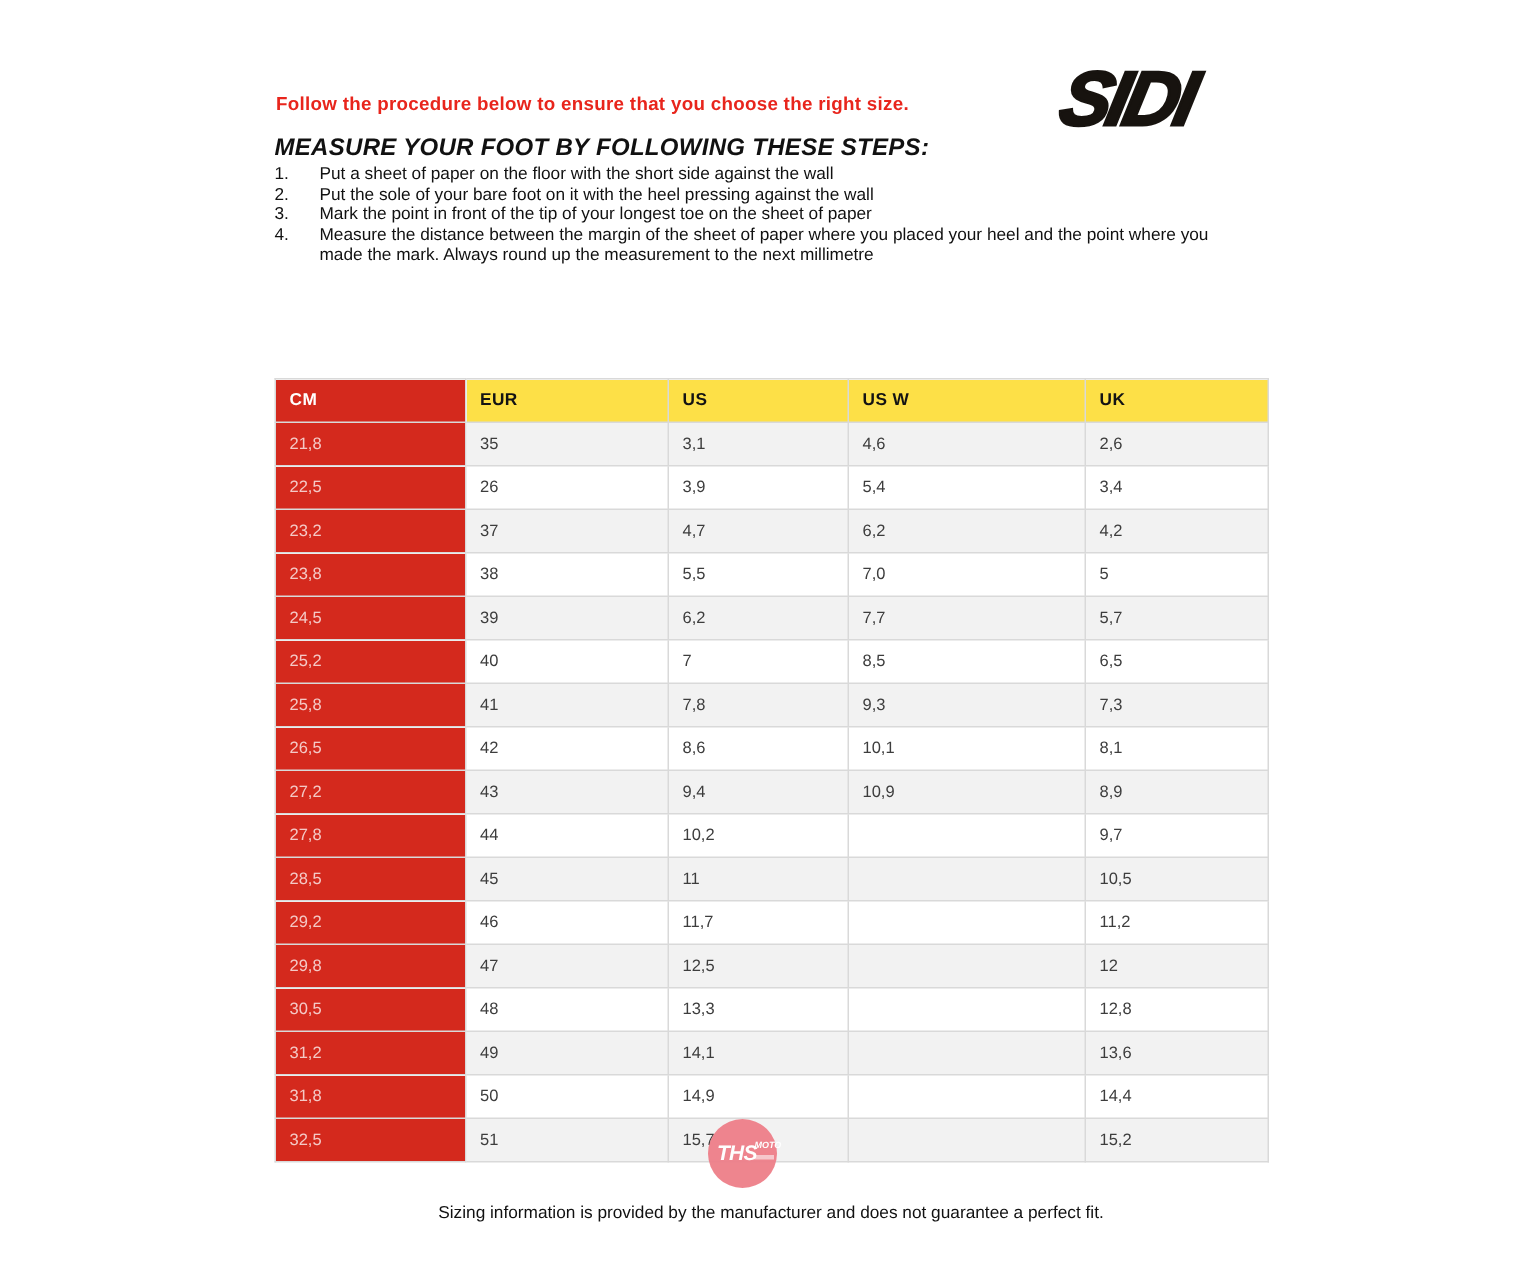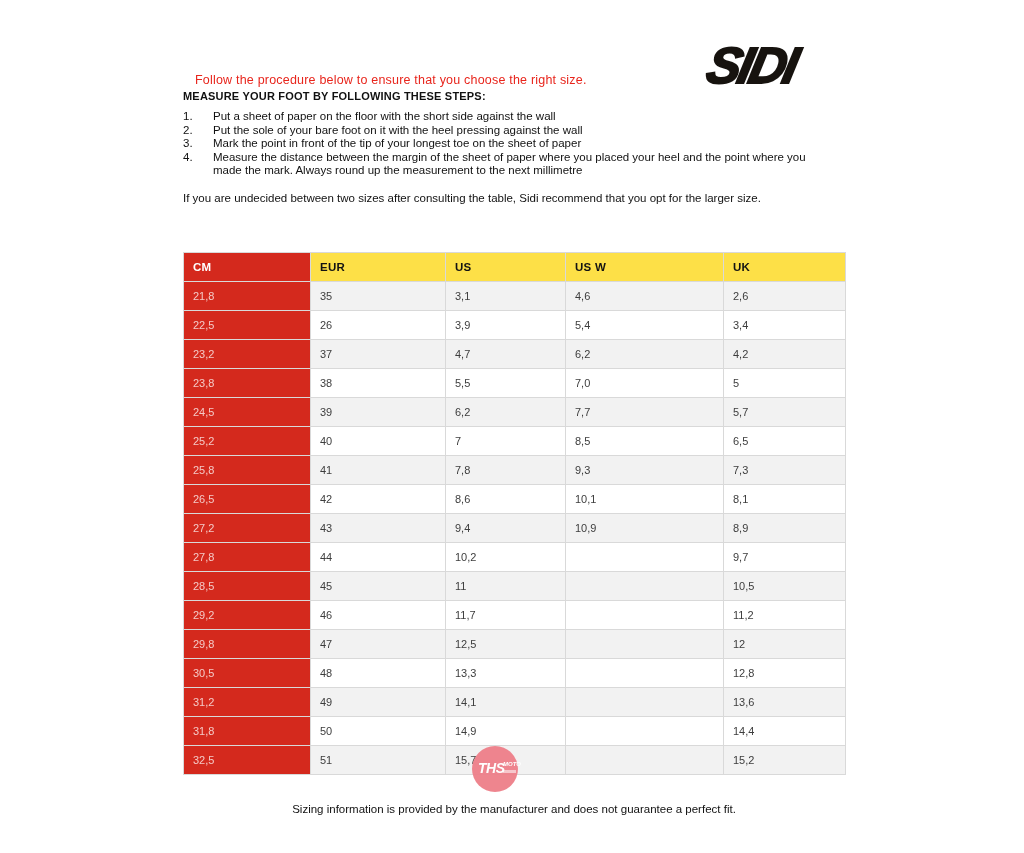--- a/index.html
+++ b/index.html
@@ -23,8 +23,8 @@
     transform:skewX(-12deg);line-height:55px;
   }
   .intro{
-    position:absolute;left:183px;top:61px;margin:12px;
-    font-size:12.5px;font-weight:normal;color:var(--heading-red);letter-spacing:.2px;
+    position:absolute;left:183px;top:61px;margin:1px;
+    font-size:12.5px;font-weight:bold;color:var(--heading-red);letter-spacing:.2px;
   }
   .steps-title{
     position:absolute;left:183px;top:90px;margin:0;

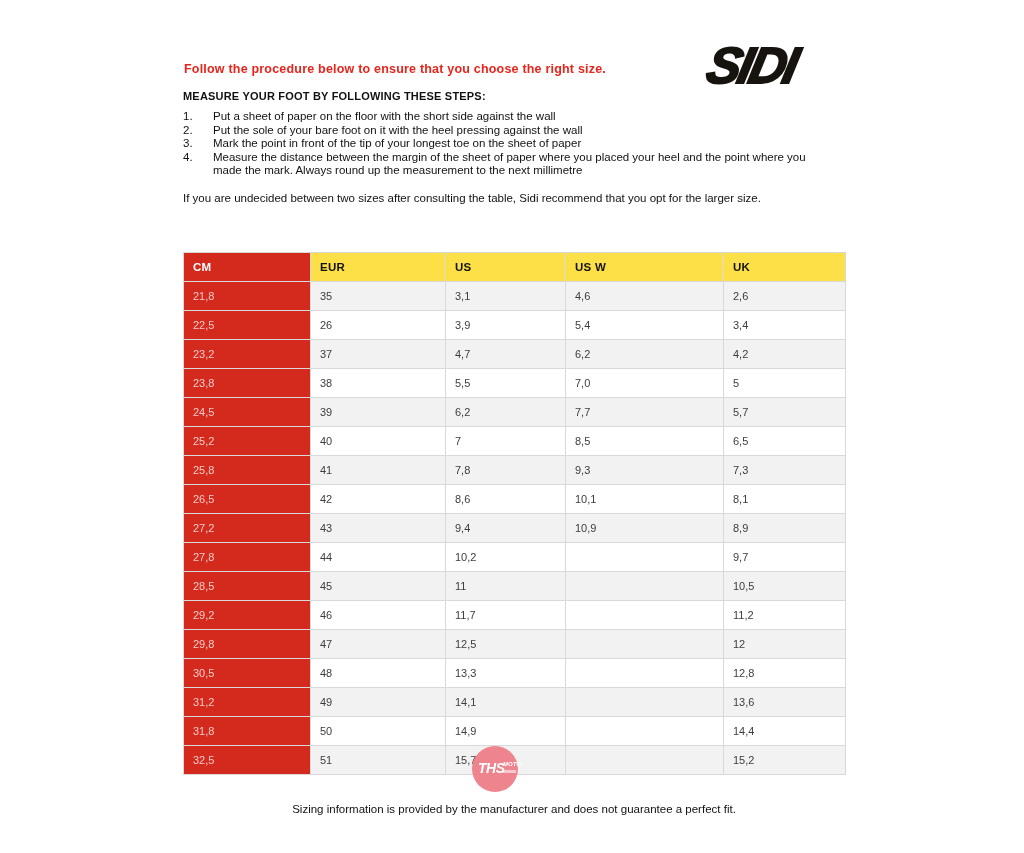--- a/index.html
+++ b/index.html
@@ -28,7 +28,7 @@
   }
   .steps-title{
     position:absolute;left:183px;top:90px;margin:0;
-    font-size:11px;font-weight:bold;color:#111;letter-spacing:.2px;
+    font-size:16px;font-weight:bold;color:#111;letter-spacing:.2px;font-style:italic;
   }
   .steps{
     position:absolute;left:183px;top:110px;width:652px;margin:0;padding:0;

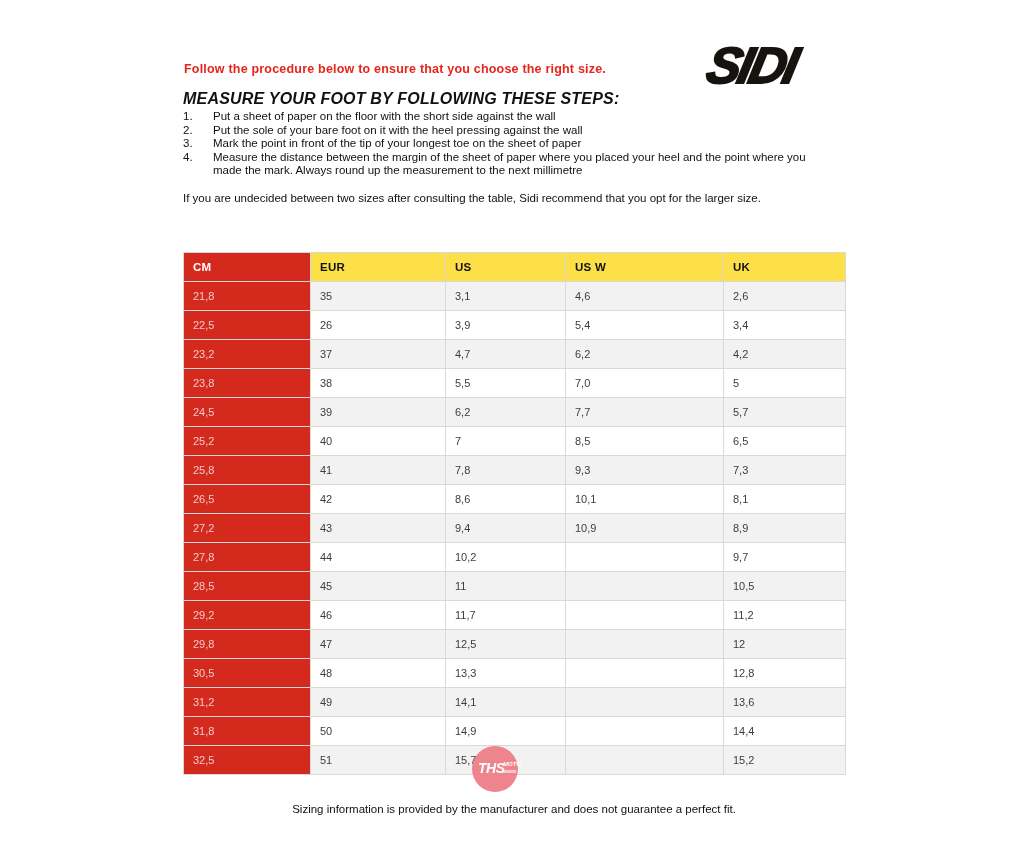--- a/index.html
+++ b/index.html
@@ -86,7 +86,6 @@
     </ol>
 
   <div class="notes">
-      <div>If you are undecided between two sizes after consulting the table, Sidi recommend that you opt for the larger size.</div>
     </div>
 
   <table class="size-table">

